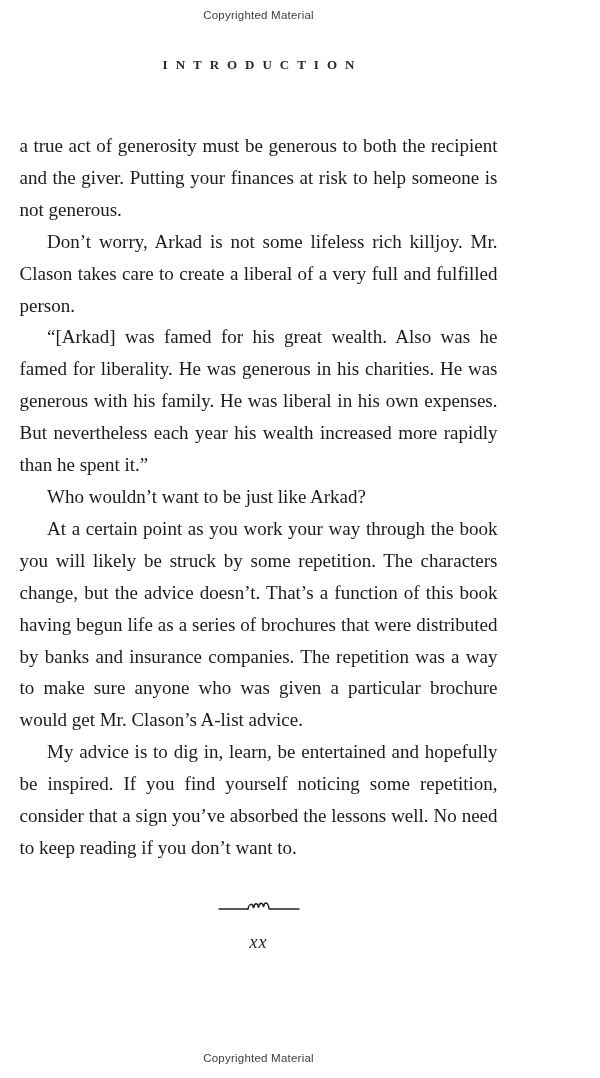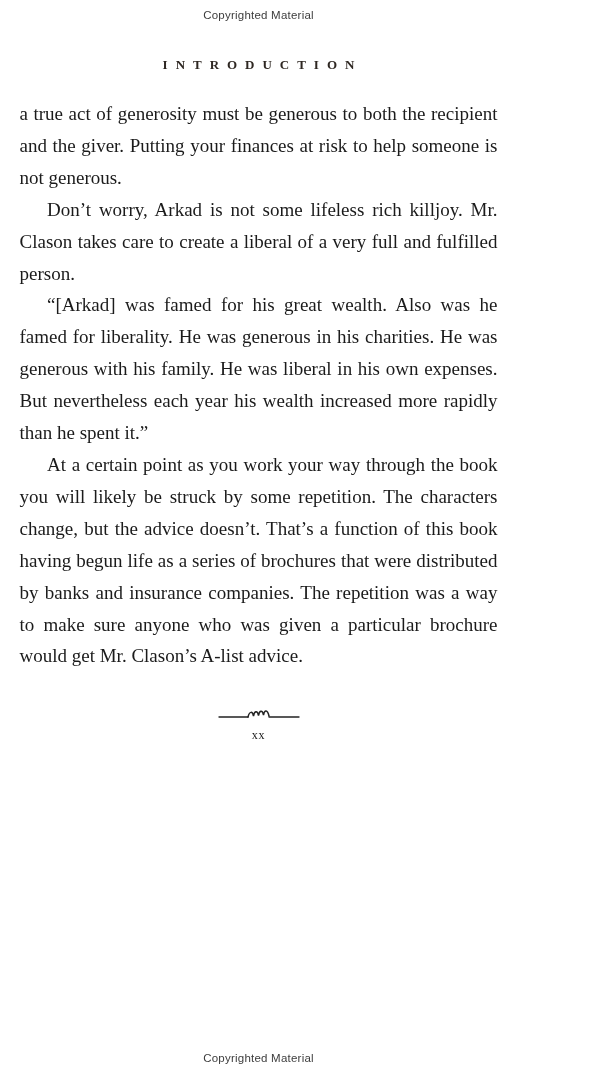--- a/index.html
+++ b/index.html
@@ -40,7 +40,7 @@
   }
   .body-text {
     width: 478px;
-    margin-top: 24px;
+    margin-top: 56px;
     font-size: 19px;
     line-height: 1.68;
     text-align: justify;

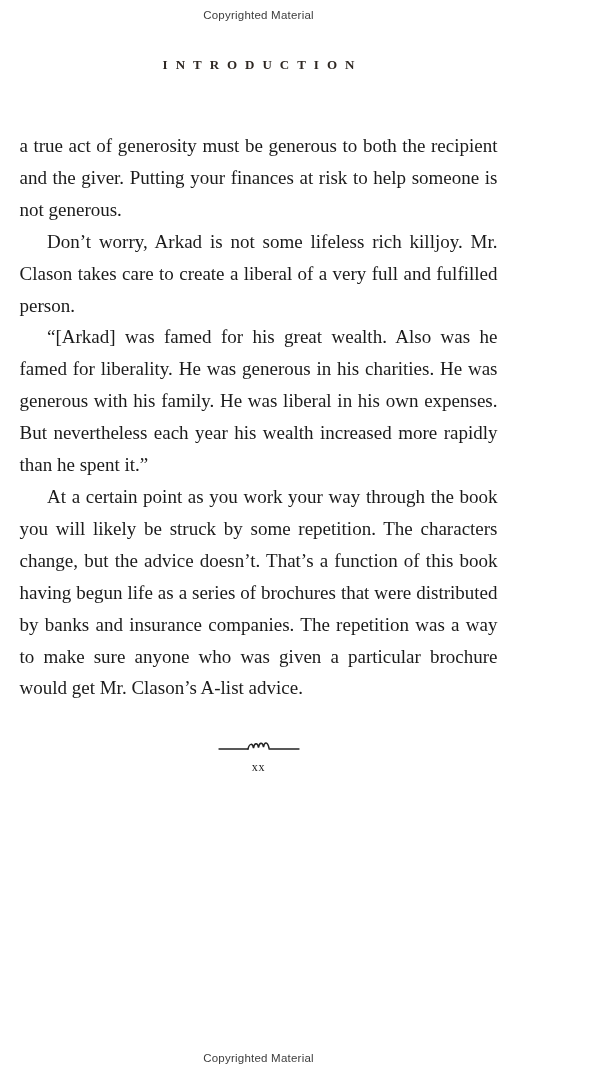--- a/index.html
+++ b/index.html
@@ -75,6 +75,7 @@
     <p class="no-indent">a true act of generosity must be generous to both the recipient and the giver. Putting your finances at risk to help someone is not generous.</p>
     <p>Don’t worry, Arkad is not some lifeless rich killjoy. Mr. Clason takes care to create a liberal of a very full and fulfilled person.</p>
     <p>“[Arkad] was famed for his great wealth. Also was he famed for liberality. He was generous in his charities. He was generous with his family. He was liberal in his own expenses. But nevertheless each year his wealth increased more rapidly than he spent it.”</p>
+    <p>Who wouldn’t want to be just like Arkad?</p>
     <p>At a certain point as you work your way through the book you will likely be struck by some repetition. The characters change, but the advice doesn’t. That’s a function of this book having begun life as a series of brochures that were distributed by banks and insurance companies. The repetition was a way to make sure anyone who was given a particular brochure would get Mr. Clason’s A-list advice.</p>
   </div>
 

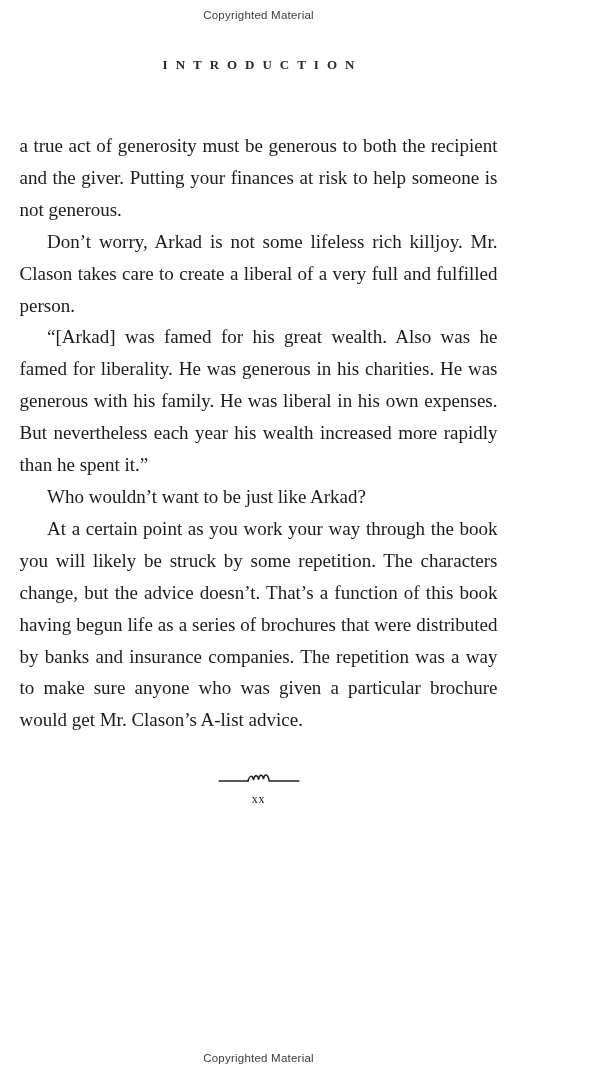--- a/index.html
+++ b/index.html
@@ -77,6 +77,7 @@
     <p>“[Arkad] was famed for his great wealth. Also was he famed for liberality. He was generous in his charities. He was generous with his family. He was liberal in his own expenses. But nevertheless each year his wealth increased more rapidly than he spent it.”</p>
     <p>Who wouldn’t want to be just like Arkad?</p>
     <p>At a certain point as you work your way through the book you will likely be struck by some repetition. The characters change, but the advice doesn’t. That’s a function of this book having begun life as a series of brochures that were distributed by banks and insurance companies. The repetition was a way to make sure anyone who was given a particular brochure would get Mr. Clason’s A-list advice.</p>
+    <p>My advice is to dig in, learn, be entertained and hopefully be inspired. If you find yourself noticing some repetition, consider that a sign you’ve absorbed the lessons well. No need to keep reading if you don’t want to.</p>
   </div>
 
   <div class="ornament-wrap">

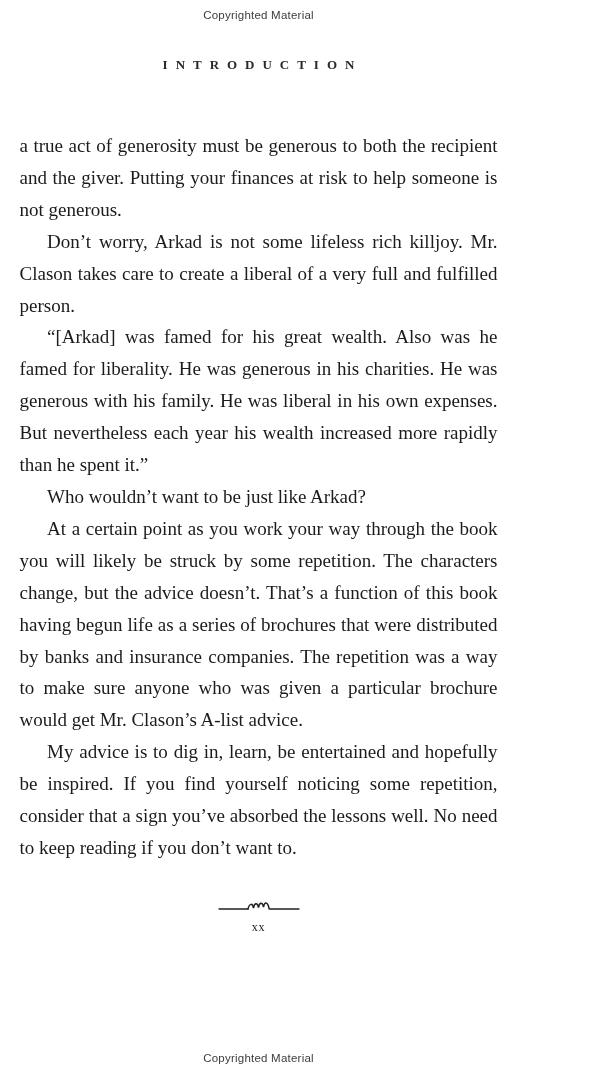--- a/index.html
+++ b/index.html
@@ -56,8 +56,9 @@
     justify-content: center;
   }
   .page-number {
-    margin-top: 4px;
-    font-size: 12px;
+    margin-top: 16px;
+    font-style: italic;
+    font-size: 18px;
     color: #222222;
     letter-spacing: 0.06em;
   }

